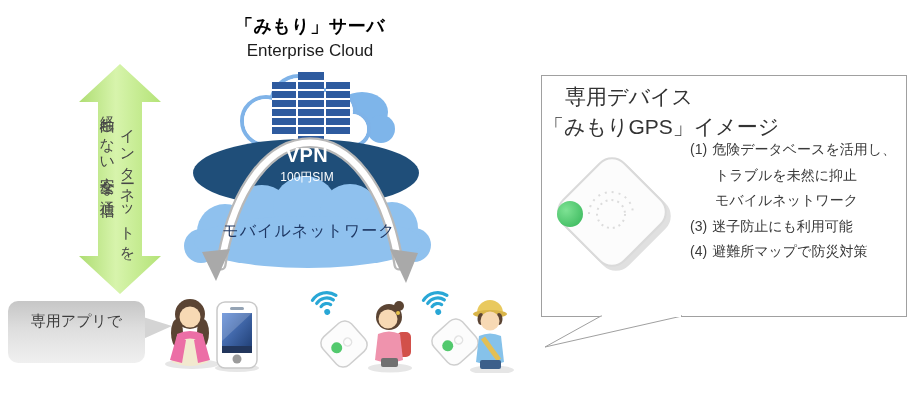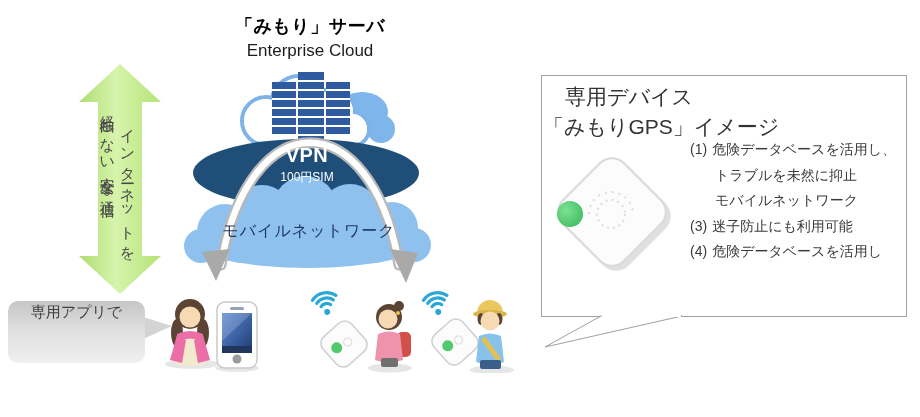--- a/index.html
+++ b/index.html
@@ -253,7 +253,7 @@
       <div class="feat-line feat-l2"></div>
     </div>
     <div class="feat">
-      <div class="feat-line"><span class="feat-num">(4)</span><span>危険データベースを活用し</span></div>
+      <div class="feat-line"><span class="feat-num">(4)</span><span>避難所マップで防災対策</span></div>
       <div class="feat-line feat-l2"></div>
     </div>
   </div>

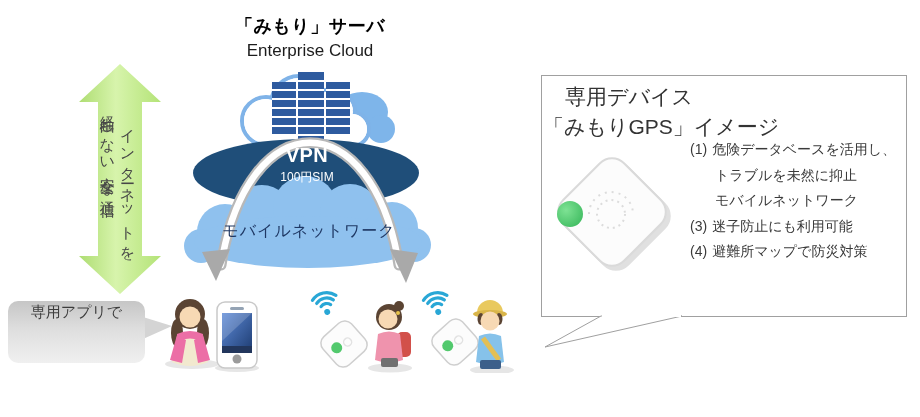--- a/index.html
+++ b/index.html
@@ -29,7 +29,7 @@
   
   .bubble{left:8px;top:301px;width:137px;height:62px;border-radius:10px;
           background:linear-gradient(180deg,#c6c6c6 0%,#dedede 45%,#f0f0f0 100%);
-          text-align:center;font-size:15px;color:#3d3d3d;line-height:1.5;
+          text-align:center;font-size:15px;color:#3d3d3d;line-height:1.5;padding-top:9px;
           box-sizing:border-box;}
   .parent-label{left:168px;top:377px;width:100px;text-align:center;font-size:10px;color:#333;}
   .children-label{left:388px;top:380px;width:74px;text-align:center;font-size:14px;color:#333;}

